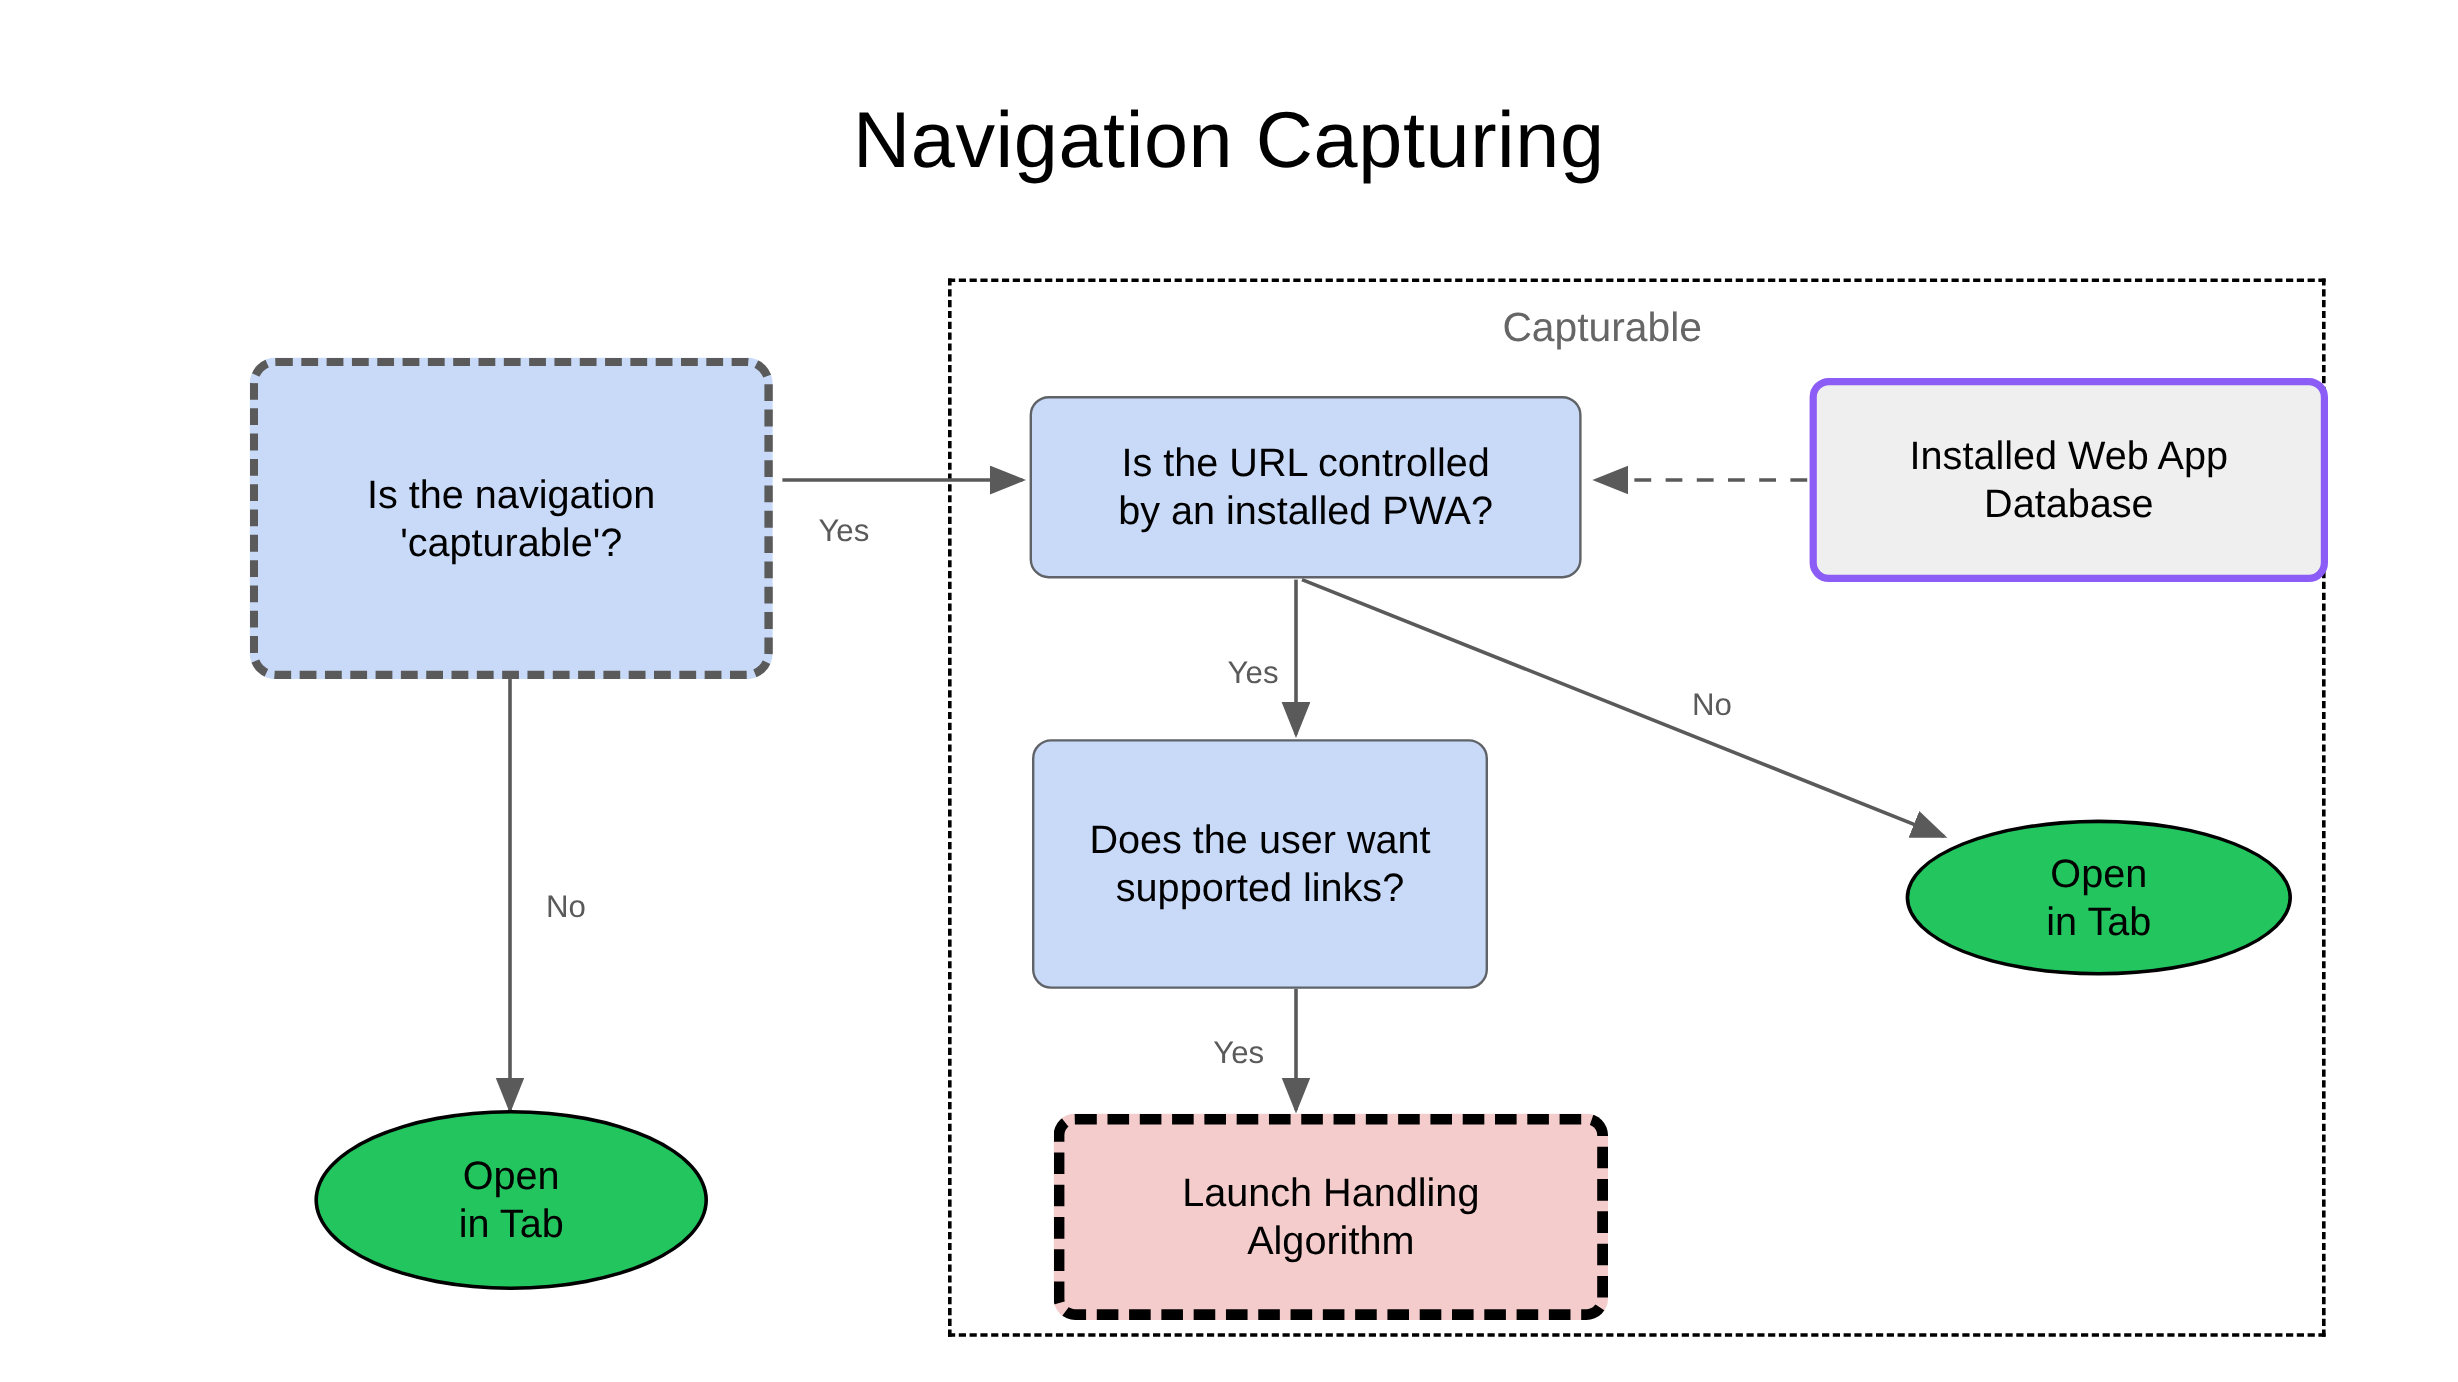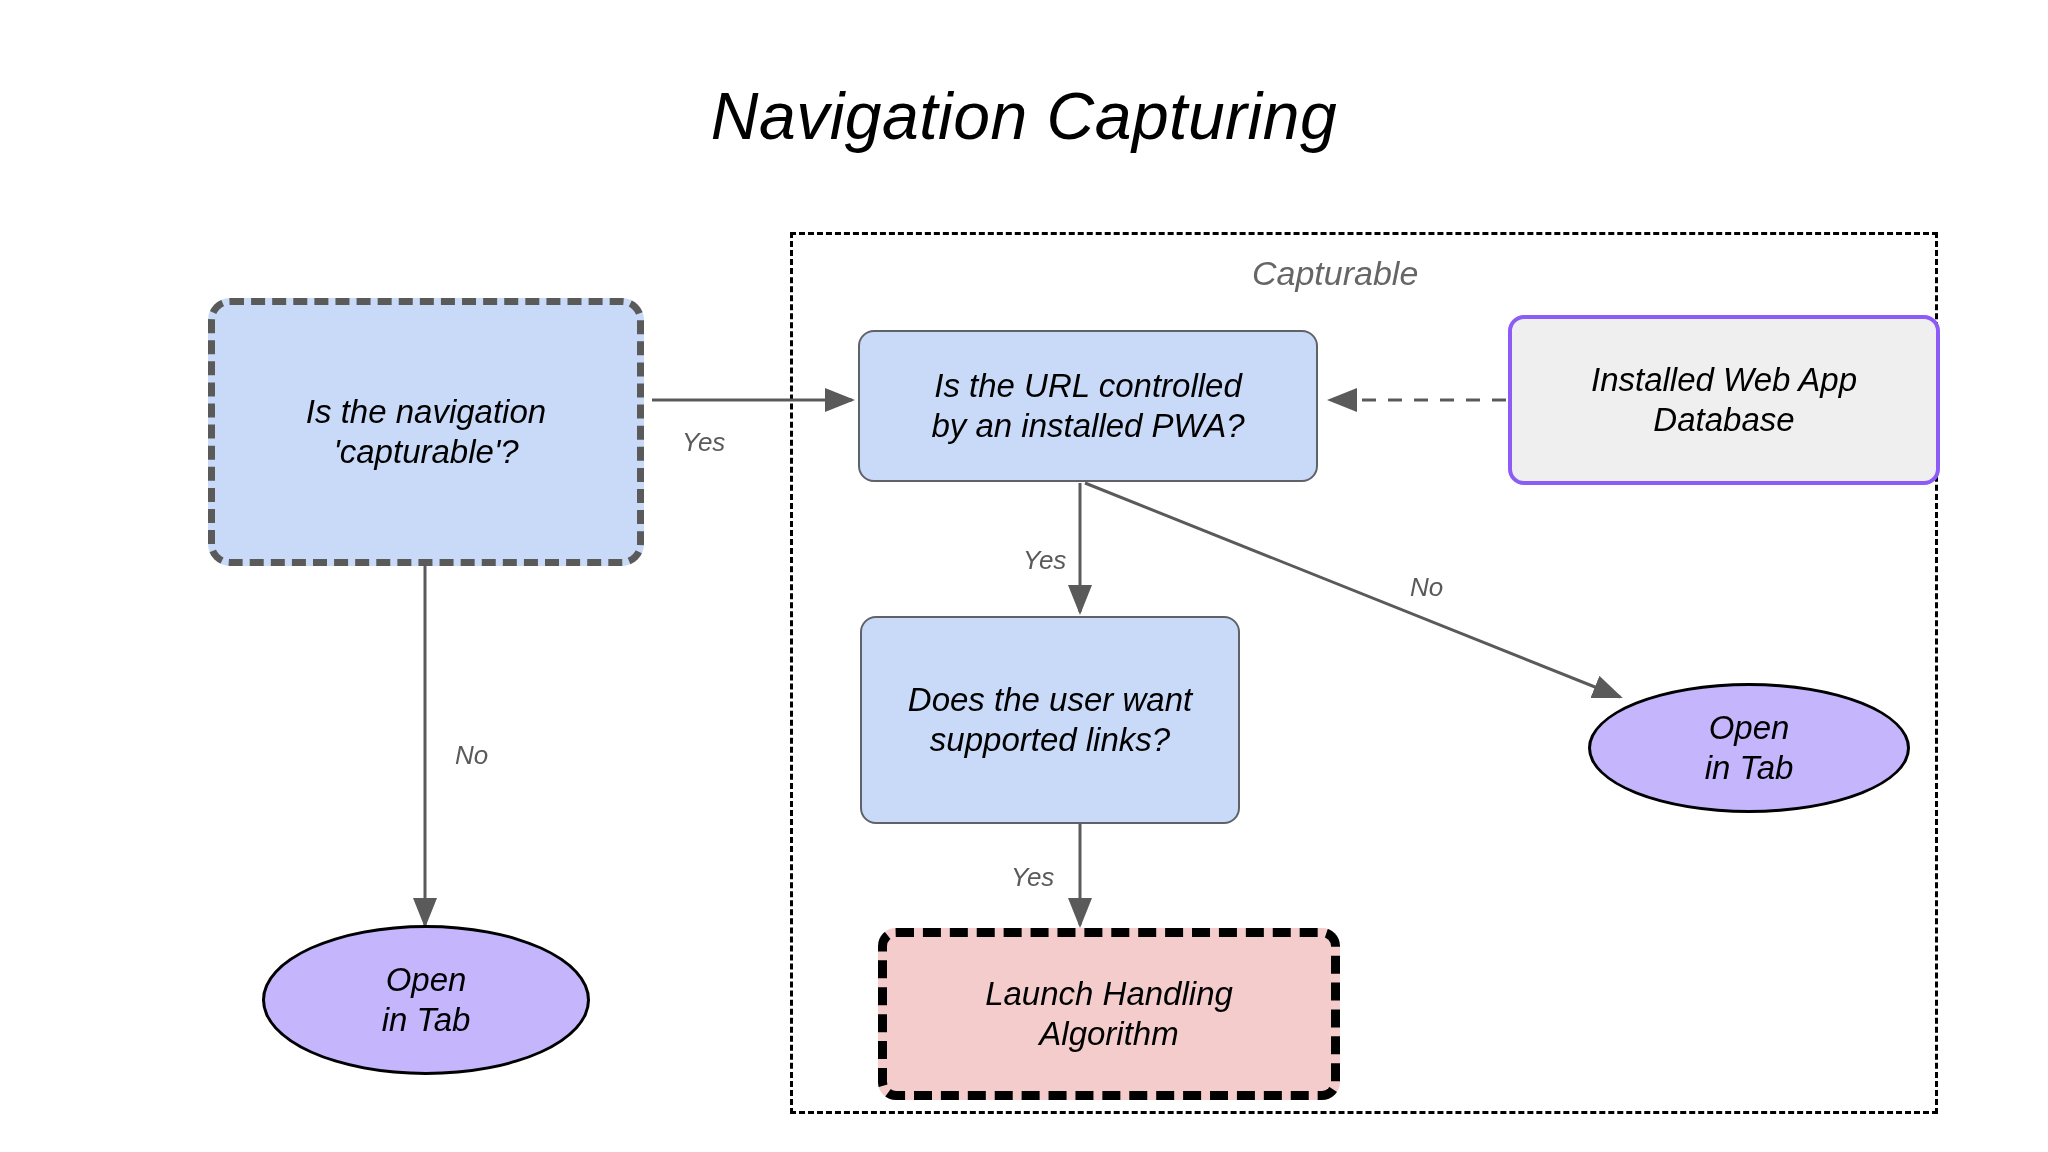--- a/index.html
+++ b/index.html
@@ -16,7 +16,6 @@
     height: 1152px;
     background: #ffffff;
     overflow: hidden;
-    font-style: italic;
   }
   #wires {
     position: absolute;

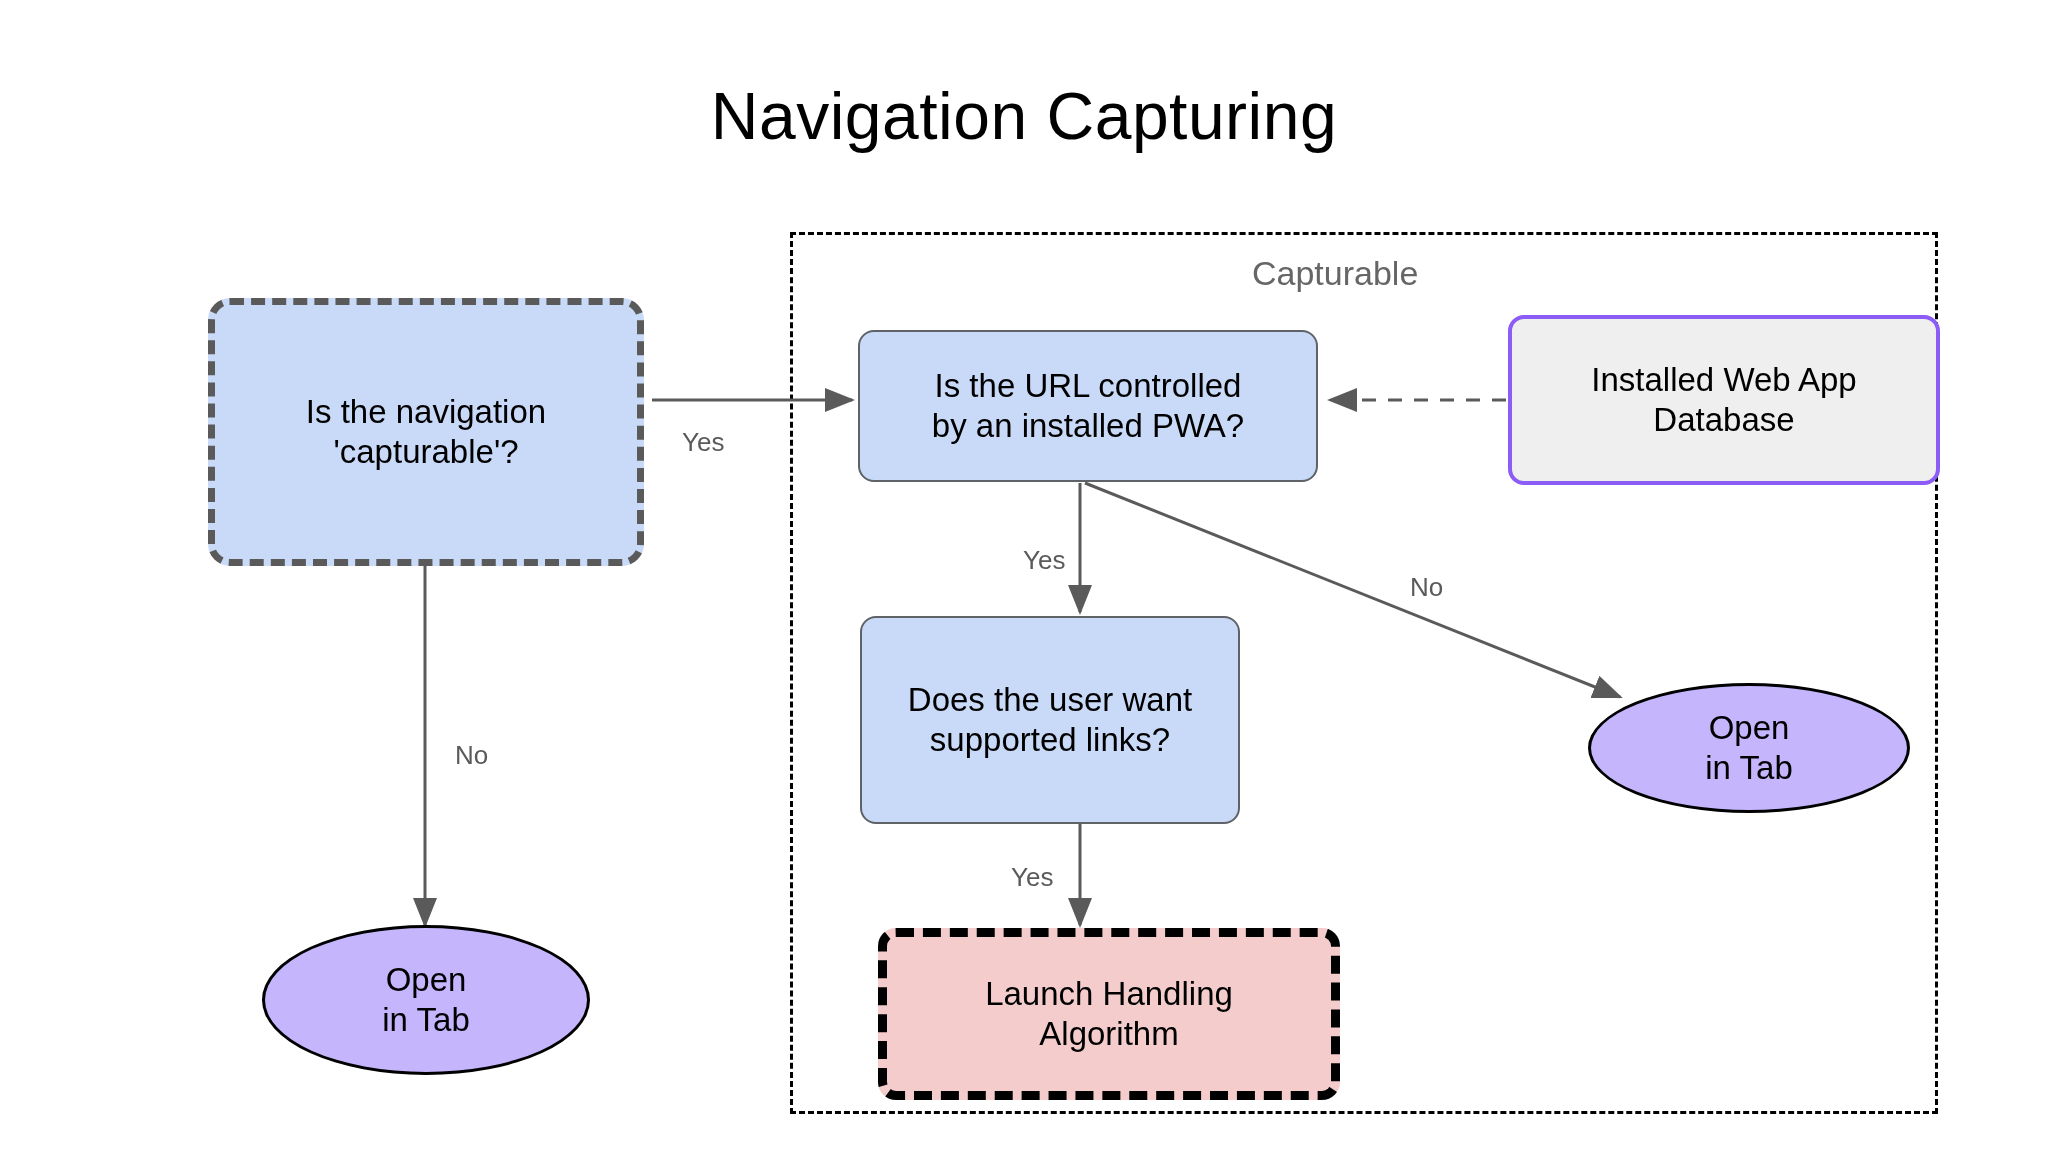--- a/index.html
+++ b/index.html
@@ -61,7 +61,7 @@
   }
   .gray-box {
     background: #efefef;
-    border: 4px solid #8b5cf6;
+    border: 6px solid #8b5cf6;
     align-items: center;
   }
   .pink-dashed {

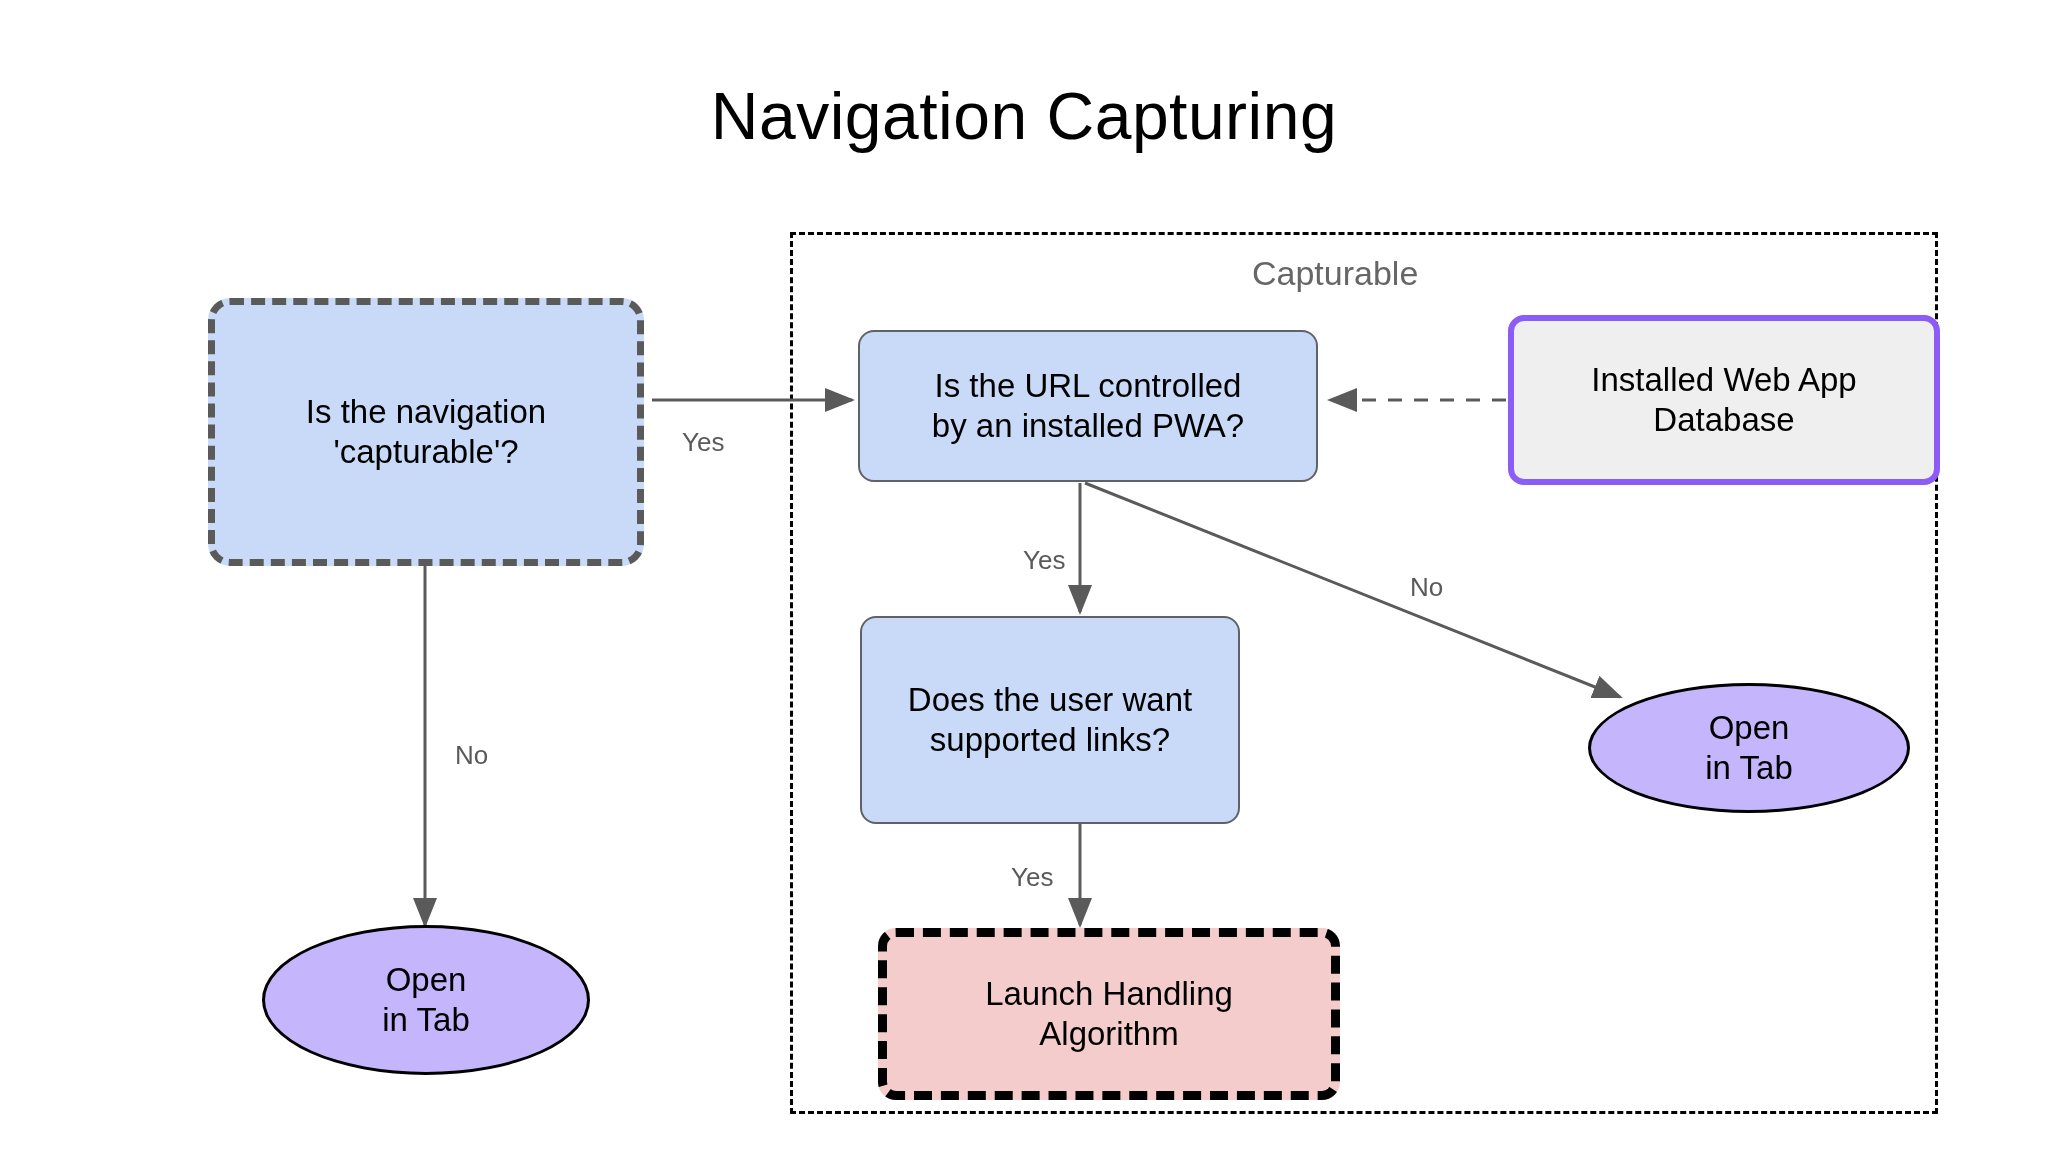--- a/index.html
+++ b/index.html
@@ -70,7 +70,7 @@
     border-radius: 18px;
   }
   .ellipse {
-    background: #c4b5fd;
+    background: #22c55e;
     border: 3px solid #000000;
     border-radius: 50%;
   }

